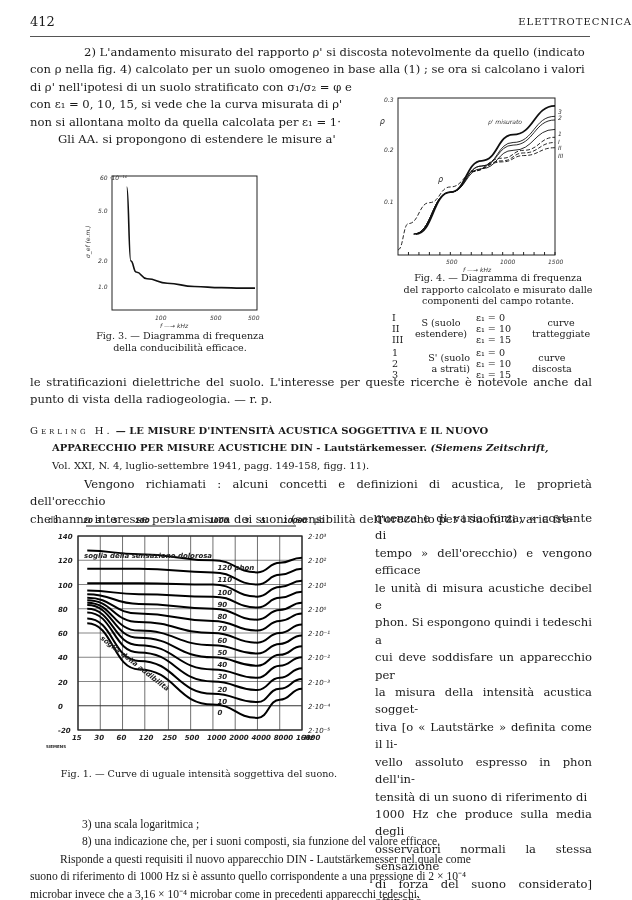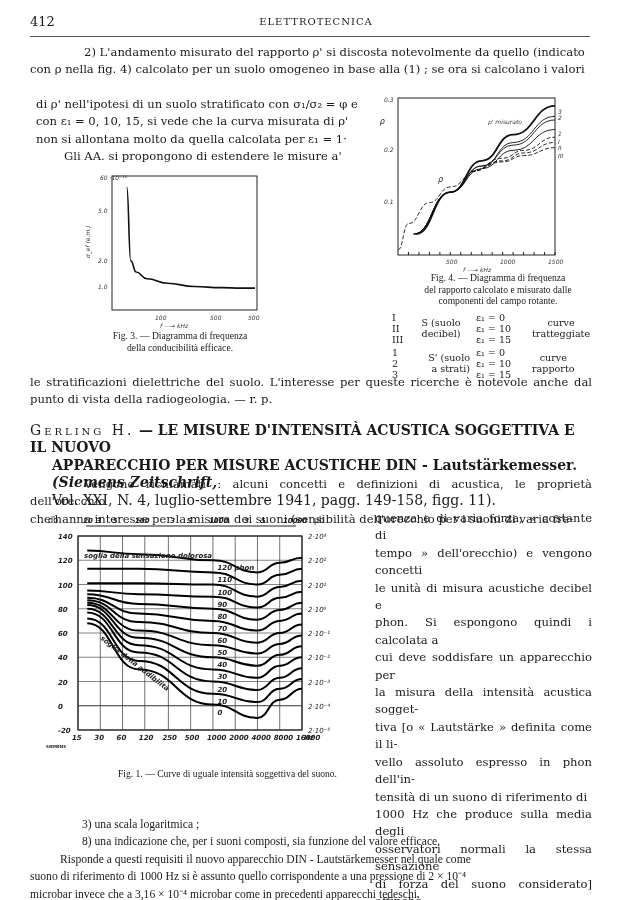--- a/index.html
+++ b/index.html
@@ -6,7 +6,7 @@
   body{width:632px;height:900px;position:relative;overflow:hidden;font-family:"DejaVu Serif","Liberation Serif",serif;color:#1a1a1a;}
   .abs{position:absolute;}
   .hdr-num{left:30px;top:14px;font-size:13px;}
-  .hdr-title{left:0;width:632px;top:16px;text-align:center;font-size:10px;letter-spacing:1px;}
+  .hdr-title{left:0;width:632px;top:16px;text-align:right;font-size:10px;letter-spacing:1px;}
   .rule{left:30px;top:36px;width:560px;height:1px;background:#555;}
   .txt{font-size:11.6px;line-height:17.4px;text-align:justify;}
   .txt p{margin:0;}

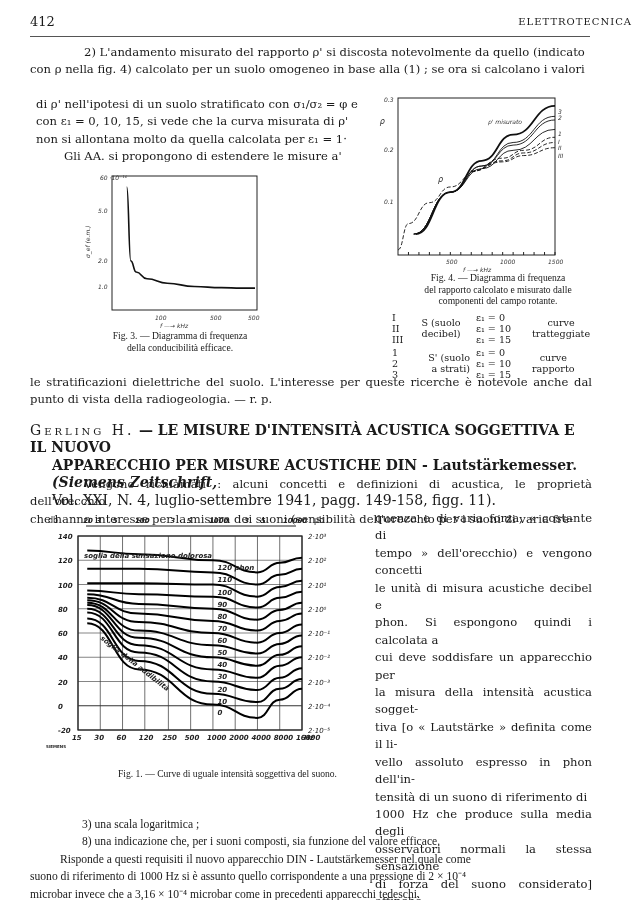--- a/index.html
+++ b/index.html
@@ -29,7 +29,7 @@
   <p class="ind">2) L'andamento misurato del rapporto ρ' si discosta notevolmente da quello (indicato</p>
   <p>con ρ nella fig. 4) calcolato per un suolo omogeneo in base alla (1) ; se ora si calcolano i valori</p>
 </div>
-<div class="abs txt" style="left:36px;top:79px;width:336px;margin-top:17px;">
+<div class="abs txt" style="left:30px;top:79px;width:336px;">
   <p>di ρ' nell'ipotesi di un suolo stratificato con σ₁/σ₂ = φ e</p>
   <p>con ε₁ = 0, 10, 15, si vede che la curva misurata di ρ'</p>
   <p>non si allontana molto da quella calcolata per ε₁ = 1·</p>

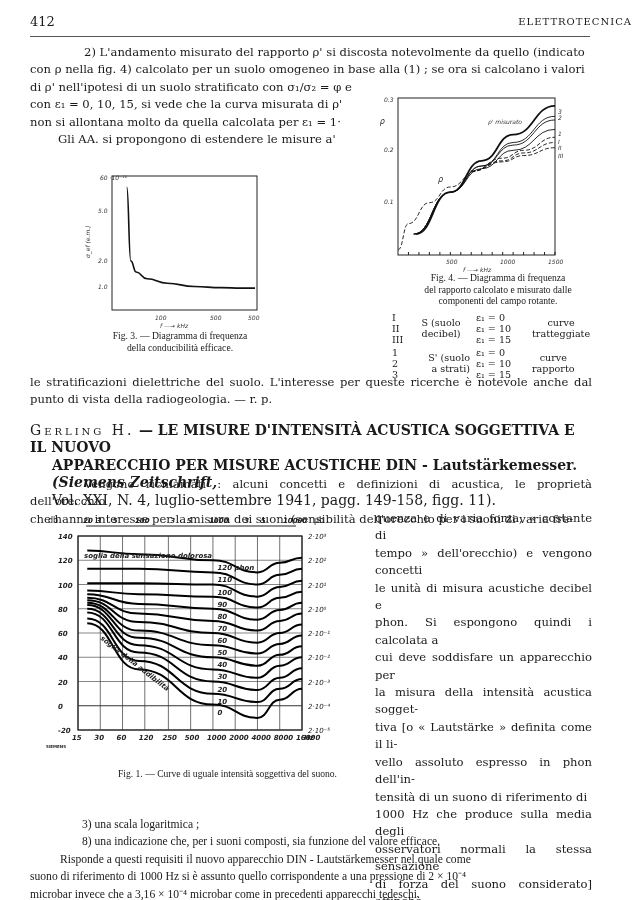--- a/index.html
+++ b/index.html
@@ -12,7 +12,7 @@
   .txt p{margin:0;}
   .ind{text-indent:54px;}
   .ind2{text-indent:28px;}
-  .cap{font-size:9.6px;line-height:11.5px;text-align:center;font-family:Liberation Serif, serif;}
+  .cap{font-size:9.6px;line-height:11.5px;text-align:center;}
   .leg{font-size:9.6px;line-height:11px;}
   .title{font-size:14px;line-height:17.4px;}
   .sc{letter-spacing:3px;font-variant:small-caps;}

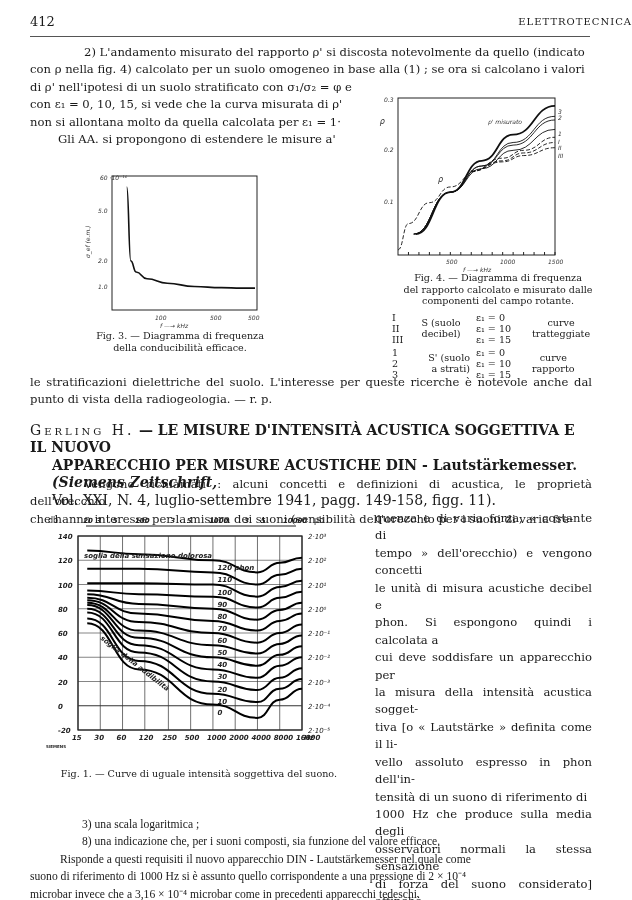--- a/index.html
+++ b/index.html
@@ -118,7 +118,7 @@
       </div>
     <div style="width:58px;text-align:center;padding-top:5px;">
         <div>S (suolo</div>
-        <div>decibel)</div>
+        <div>estendere)</div>
       </div>
     <div style="width:50px;">
         <div>ε₁ = 0</div>

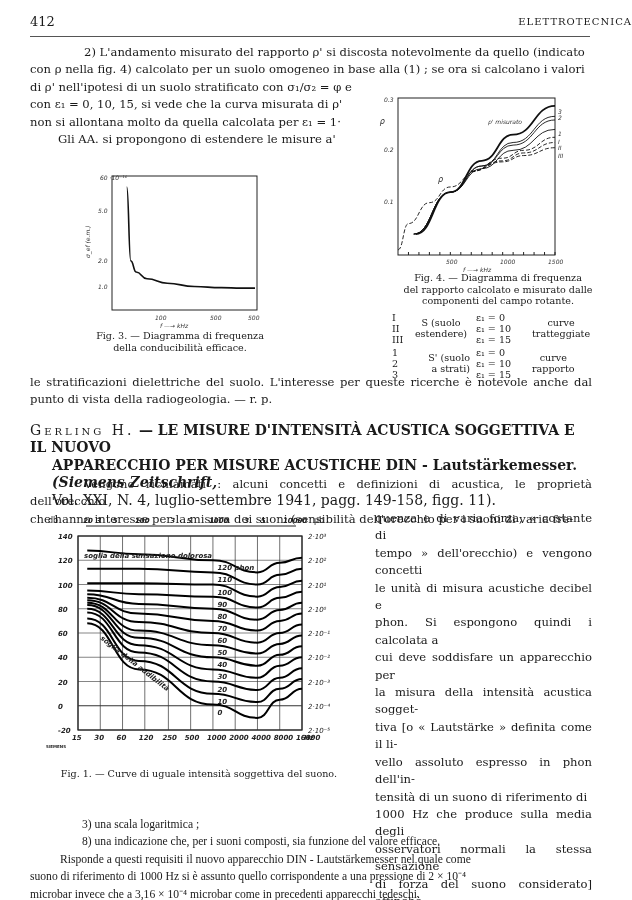--- a/index.html
+++ b/index.html
@@ -147,7 +147,7 @@
       </div>
     <div style="text-align:center;padding-top:5px;">
         <div>curve</div>
-        <div>rapporto</div>
+        <div>discosta</div>
       </div>
   </div>
 </div>

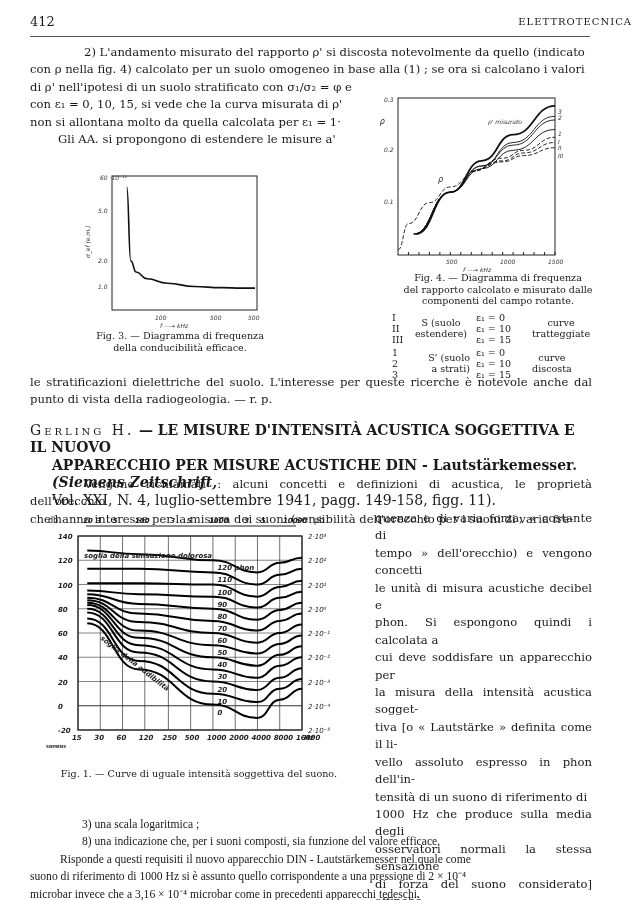--- a/index.html
+++ b/index.html
@@ -14,7 +14,7 @@
   .ind2{text-indent:28px;}
   .cap{font-size:9.6px;line-height:11.5px;text-align:center;}
   .leg{font-size:9.6px;line-height:11px;}
-  .title{font-size:14px;line-height:17.4px;}
+  .title{font-size:10px;line-height:17.4px;}
   .sc{letter-spacing:3px;font-variant:small-caps;}
   svg text{font-family:"DejaVu Sans","Liberation Sans",sans-serif;}
 </style>

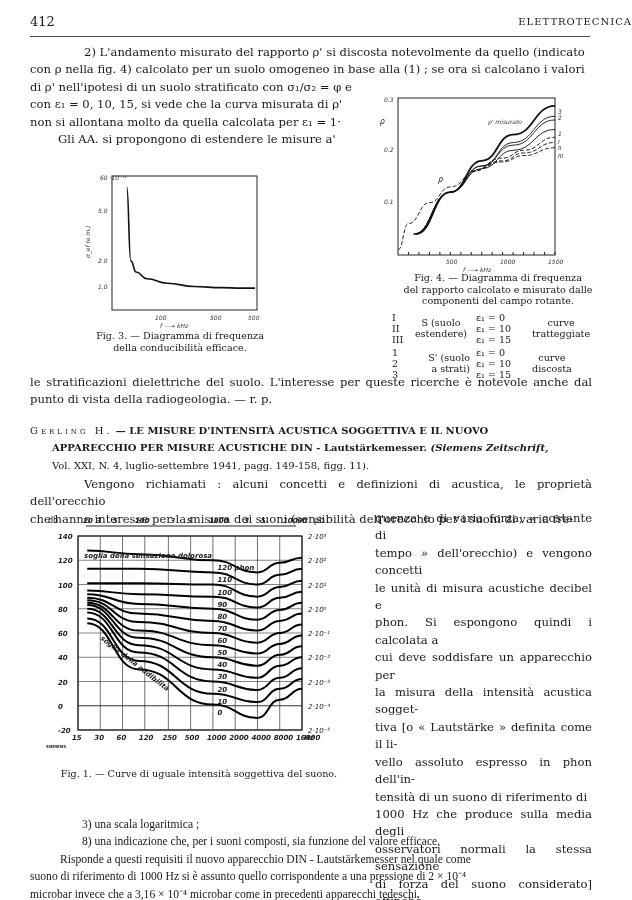--- a/index.html
+++ b/index.html
@@ -270,7 +270,7 @@
 
 <div class="abs txt" style="left:375px;top:510px;width:217px;">
   <p>quenza e di varia forza, « costante di</p>
-  <p>tempo » dell'orecchio) e vengono concetti</p>
+  <p>tempo » dell'orecchio) e vengono efficace</p>
   <p>le unità di misura acustiche decibel e</p>
   <p>phon. Si espongono quindi i calcolata a</p>
   <p>cui deve soddisfare un apparecchio per</p>

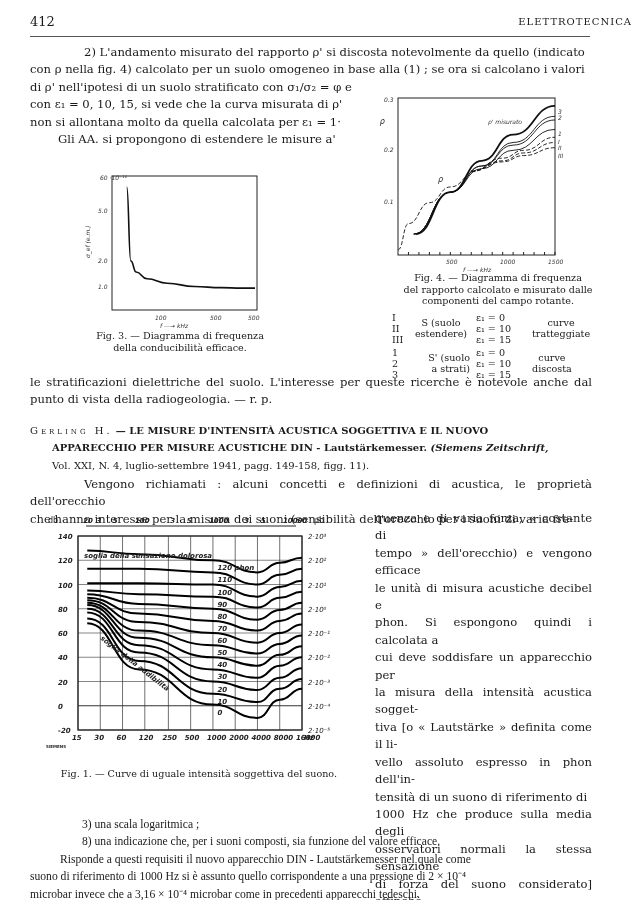--- a/index.html
+++ b/index.html
@@ -272,7 +272,7 @@
   <p>quenza e di varia forza, « costante di</p>
   <p>tempo » dell'orecchio) e vengono efficace</p>
   <p>le unità di misura acustiche decibel e</p>
-  <p>phon. Si espongono quindi i calcolata a</p>
+  <p>phon. Si espongono quindi i tedeschi a</p>
   <p>cui deve soddisfare un apparecchio per</p>
   <p>la misura della intensità acustica sogget-</p>
   <p>tiva [o « Lautstärke » definita come il li-</p>

